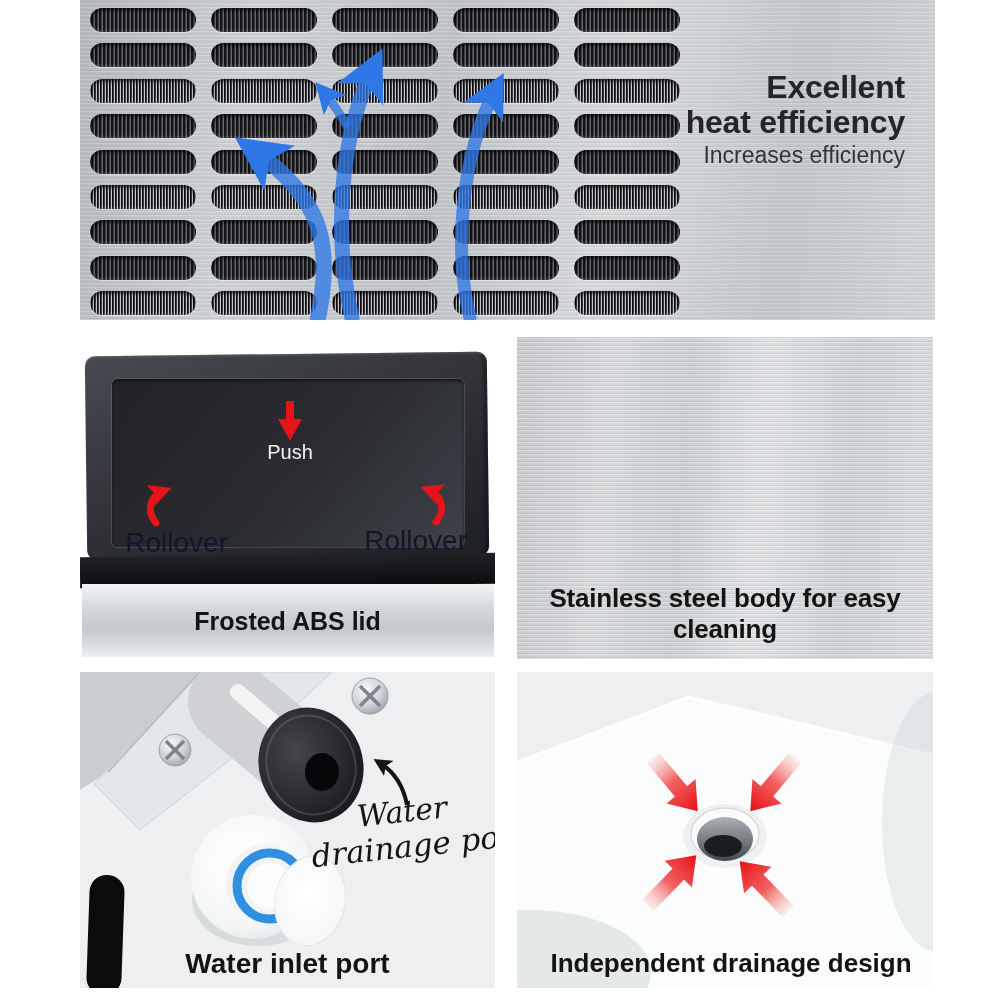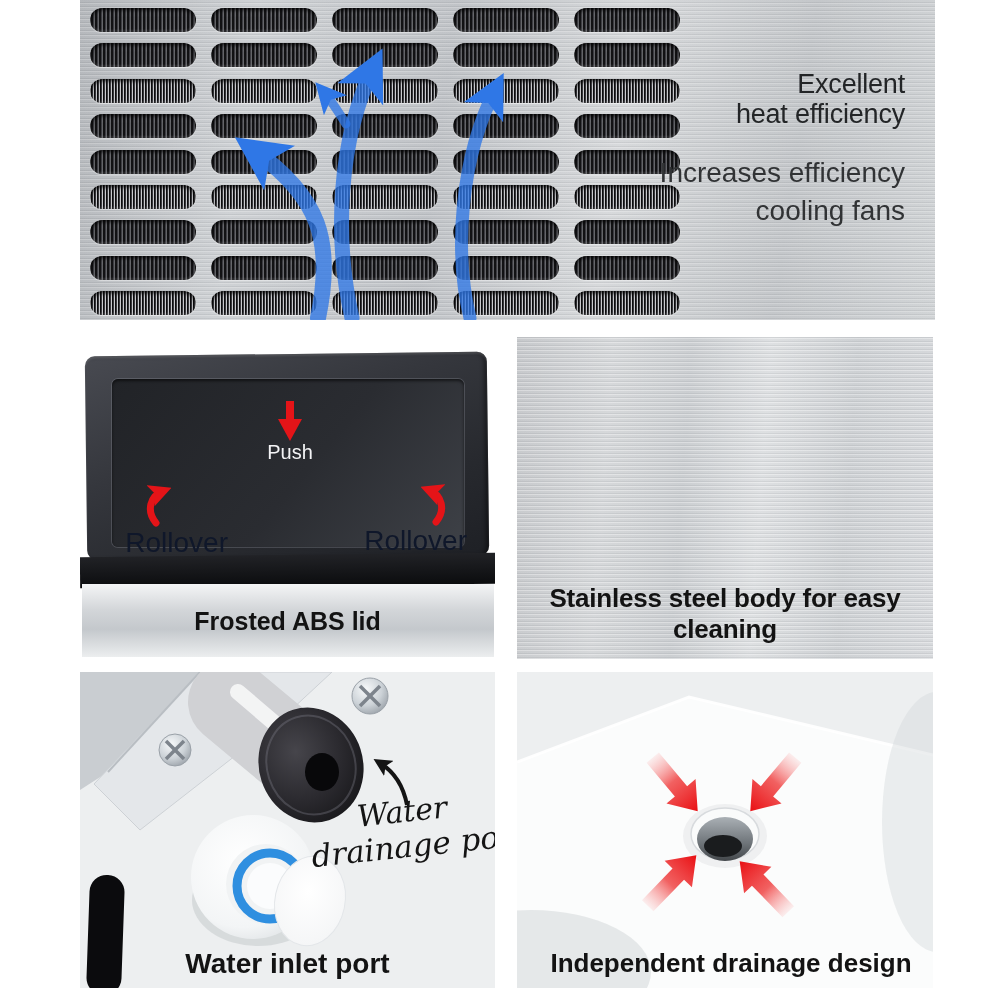--- a/index.html
+++ b/index.html
@@ -24,7 +24,7 @@
       linear-gradient(180deg,#232325,#000 45%,#101012);}
   .airflow{position:absolute;inset:0;}
   .heat-text{position:absolute;top:70px;right:30px;text-align:right;color:#232527;}
-  .heat-title{font-size:27px;font-weight:400;line-height:1.1;letter-spacing:-0.2px;}
+  .heat-title{font-size:32px;font-weight:700;line-height:1.1;letter-spacing:-0.2px;}
   .heat-sub{margin-top:25px;font-size:28px;font-weight:400;line-height:1.34;color:#313335;}
 
   

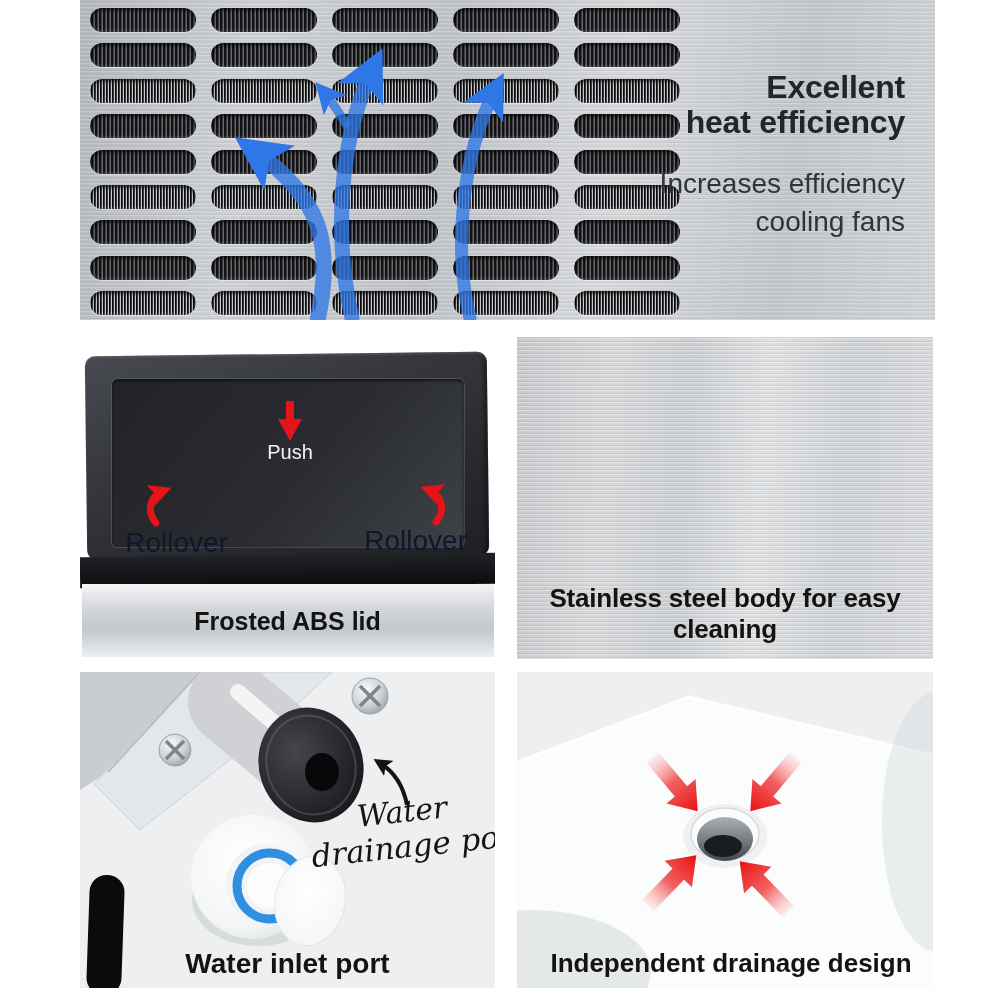--- a/index.html
+++ b/index.html
@@ -25,7 +25,7 @@
   .airflow{position:absolute;inset:0;}
   .heat-text{position:absolute;top:70px;right:30px;text-align:right;color:#232527;}
   .heat-title{font-size:32px;font-weight:700;line-height:1.1;letter-spacing:-0.2px;}
-  .heat-sub{margin-top:25px;font-size:28px;font-weight:400;line-height:1.34;color:#313335;}
+  .heat-sub{font-size:23px;font-weight:400;line-height:1.34;color:#313335;}
 
   
   .sec-lid{left:80px;top:335px;width:415px;height:322px;background:#ffffff;}

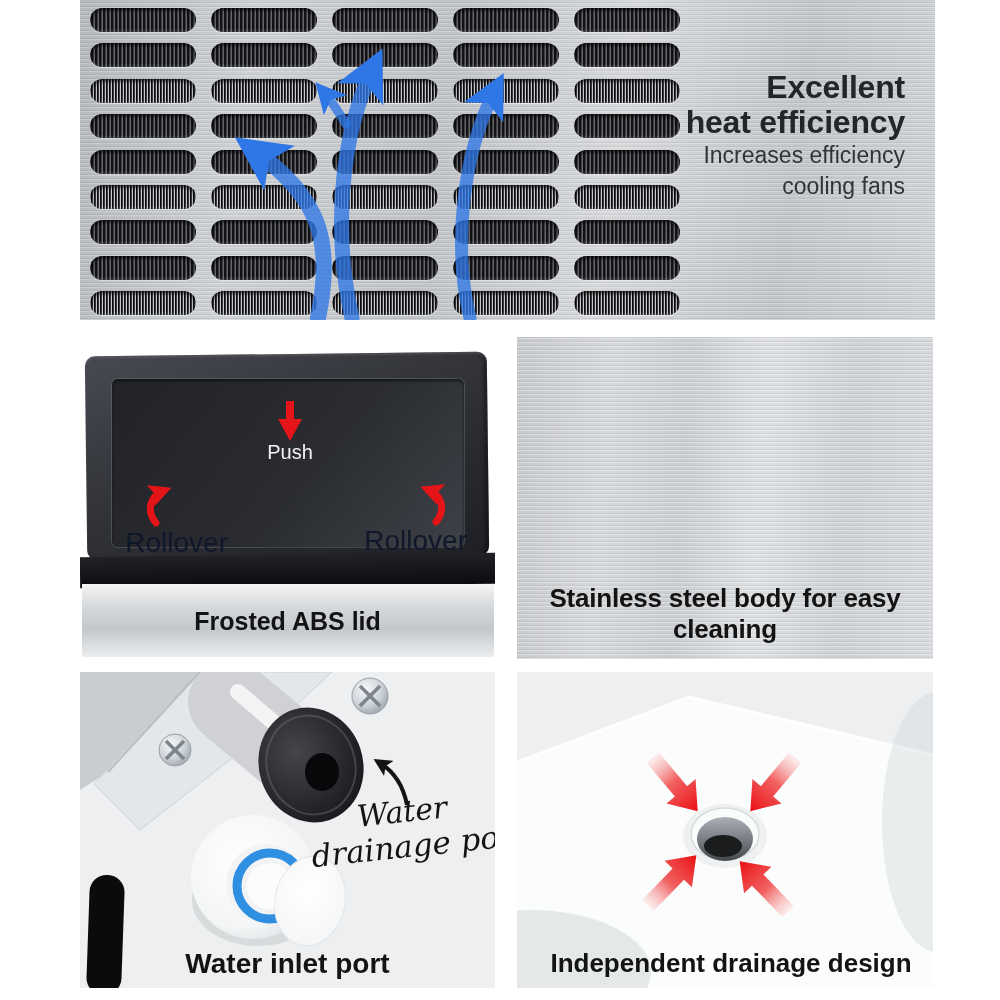--- a/index.html
+++ b/index.html
@@ -145,7 +145,6 @@
       </div>
       <div class="heat-sub">
         <div>Increases efficiency</div>
-        <div>cooling fans</div>
       </div>
     </div>
   </div>

